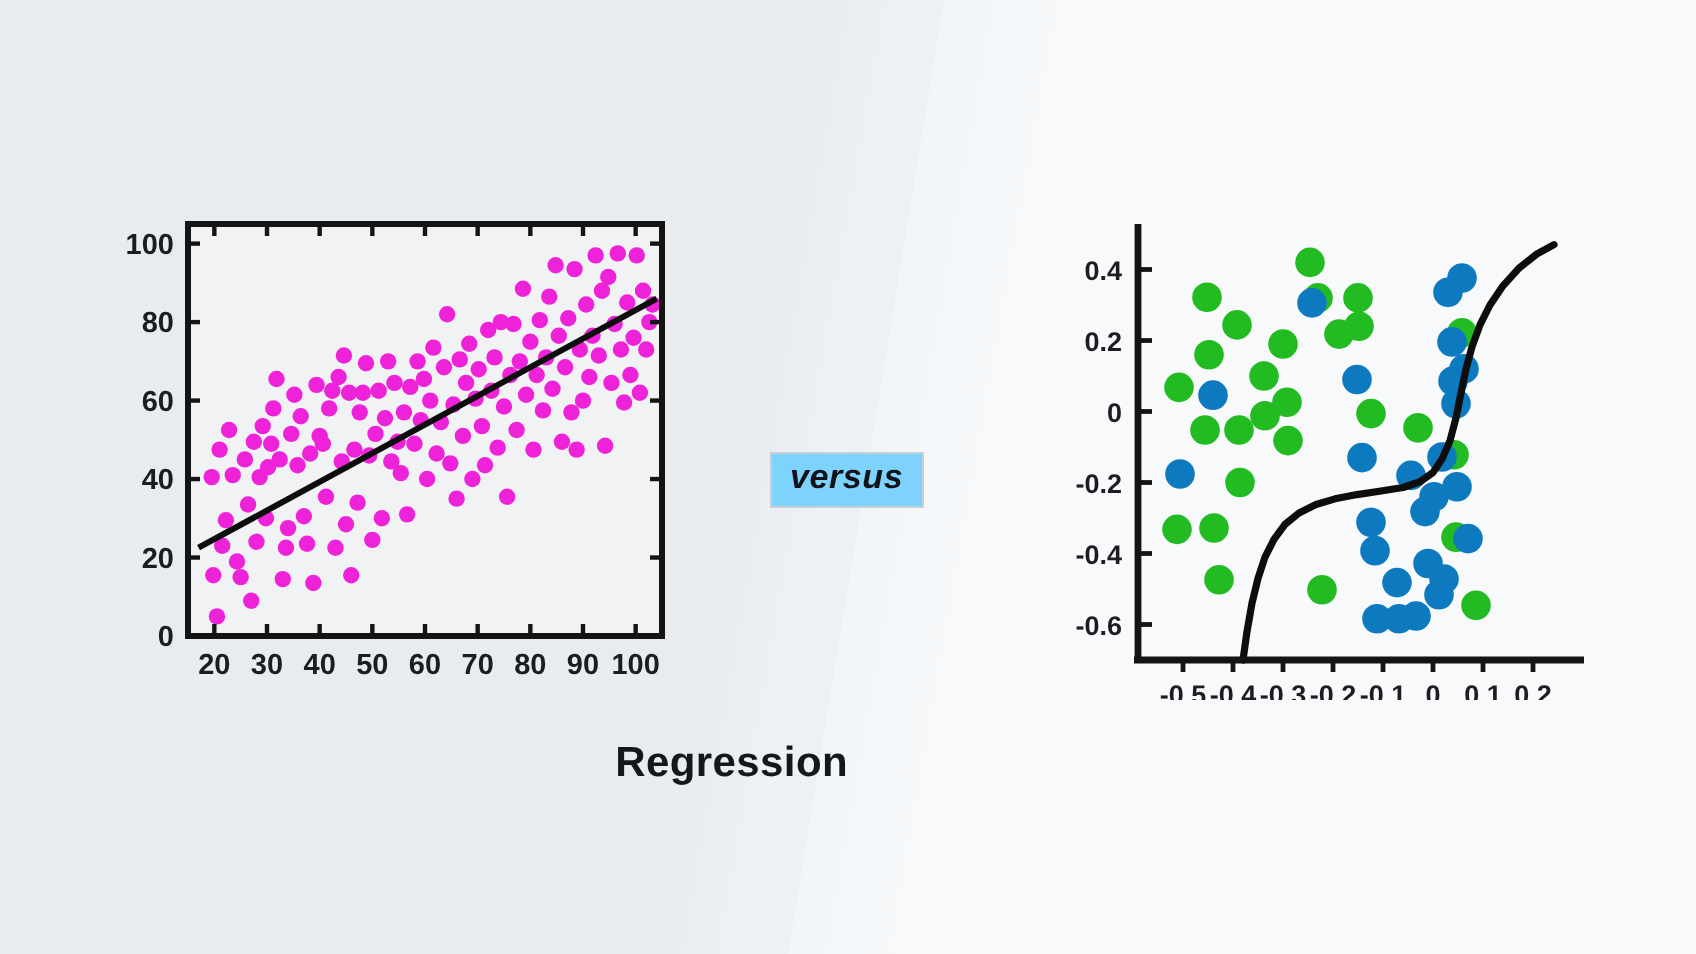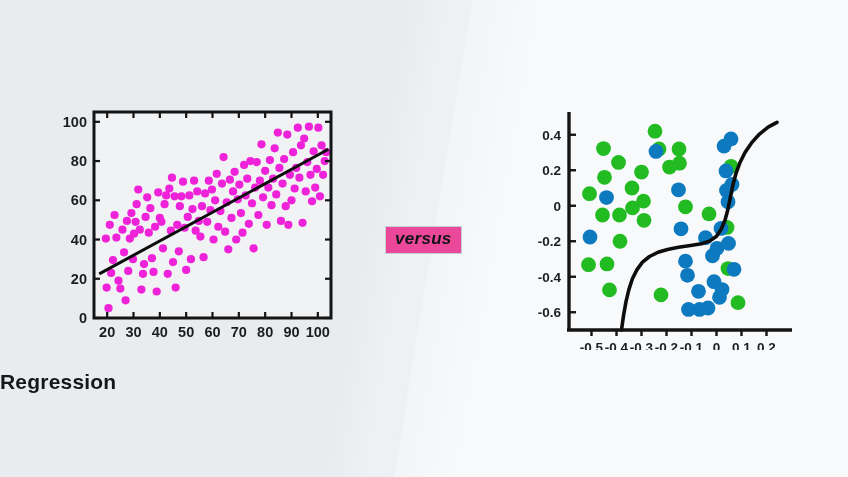--- a/index.html
+++ b/index.html
@@ -69,7 +69,7 @@
     left: 385px;
     top: 226px;
     border: 1px solid #c9ced4;
-    background: #ec4899;
+    background: #7dd3fc;
     padding: 3px 9px 4px 9px;
     font-size: 17px;
     font-weight: bold;

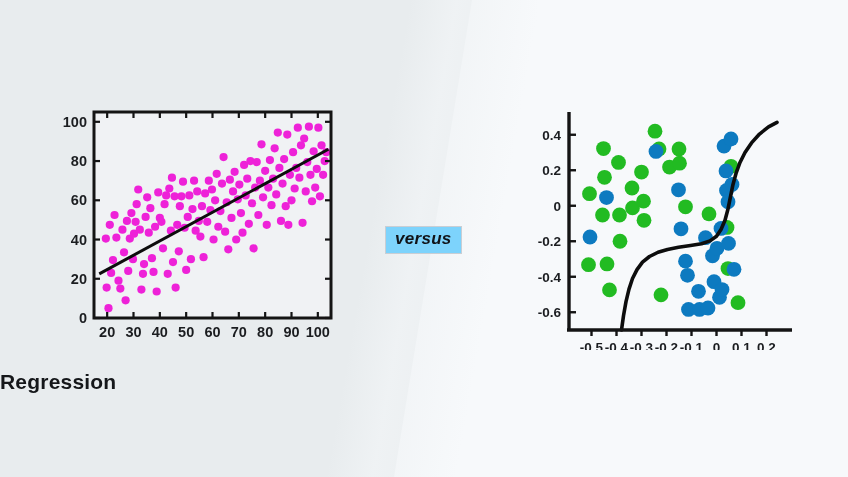--- a/index.html
+++ b/index.html
@@ -55,7 +55,7 @@
   .caption {
     position: absolute;
     width: 100%;
-    text-align: left;
+    text-align: right;
     top: 370px;
     font-size: 21px;
     font-weight: bold;

